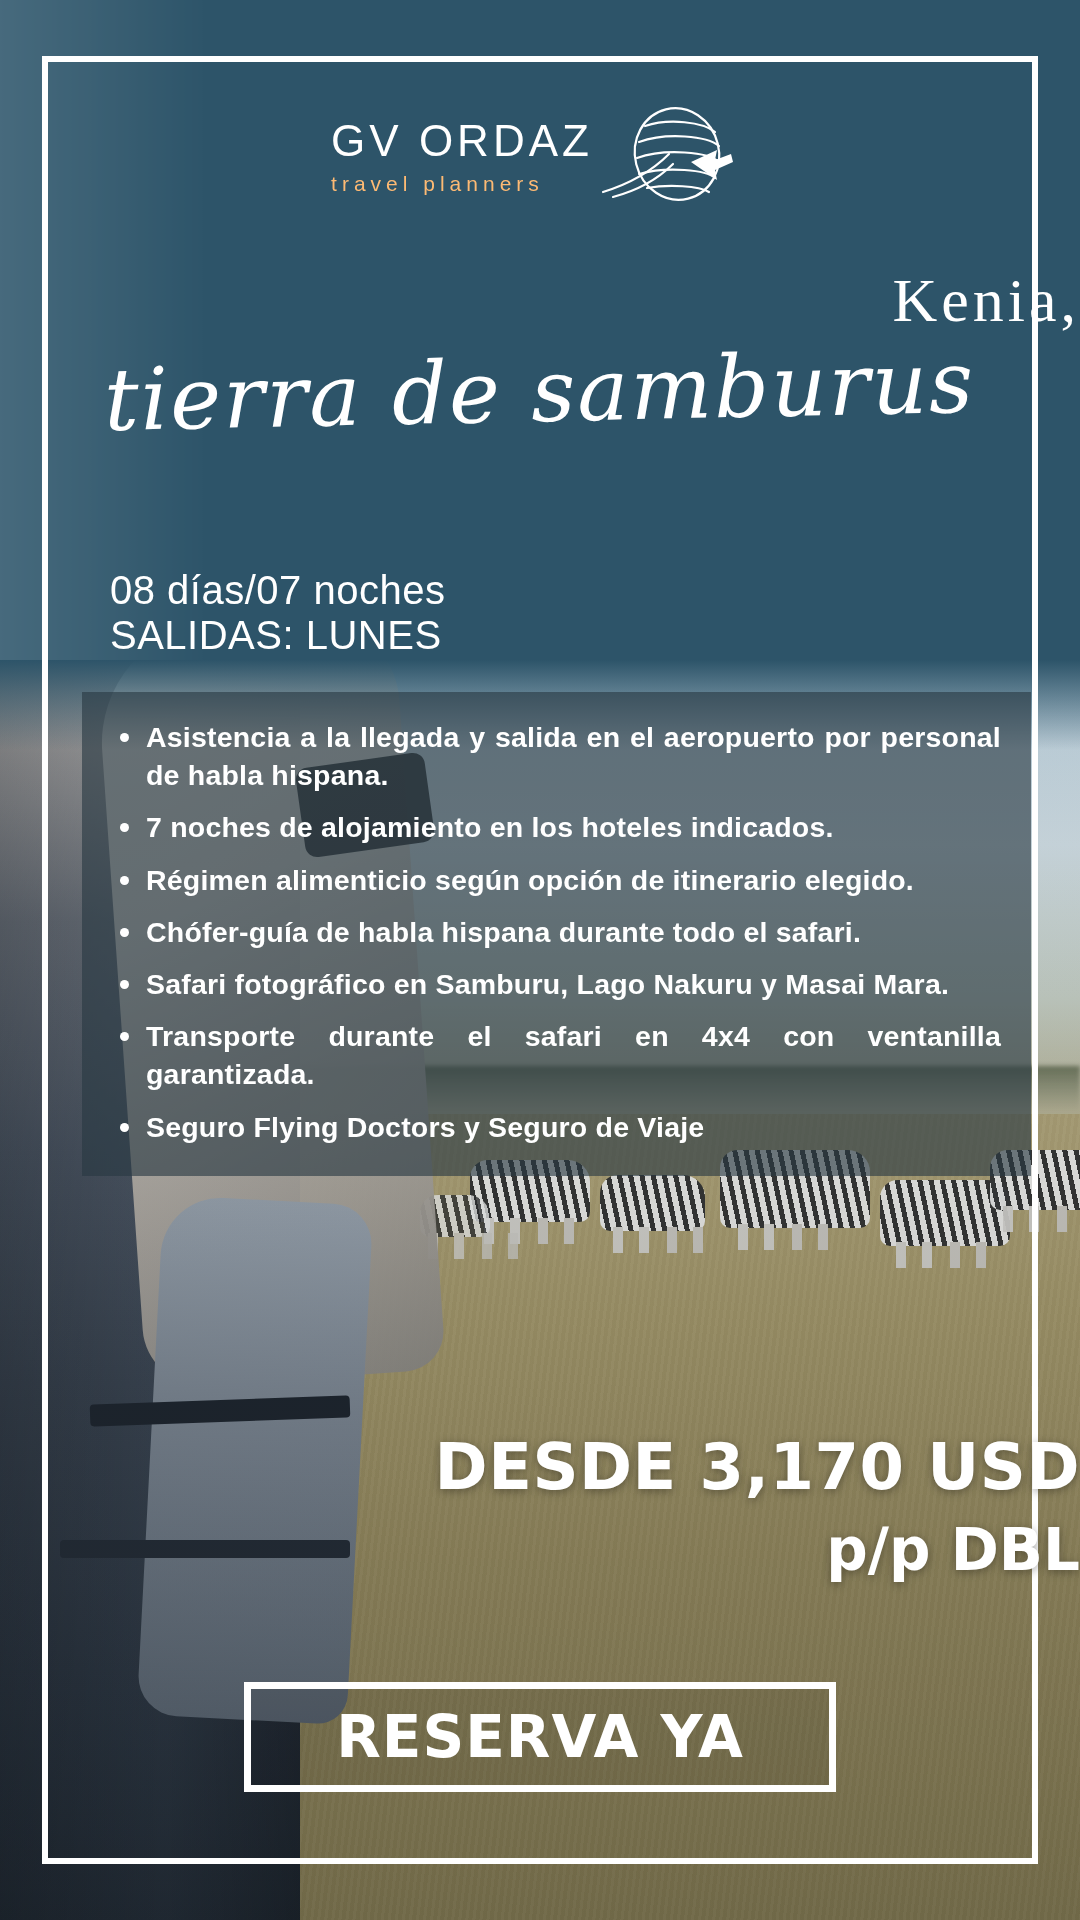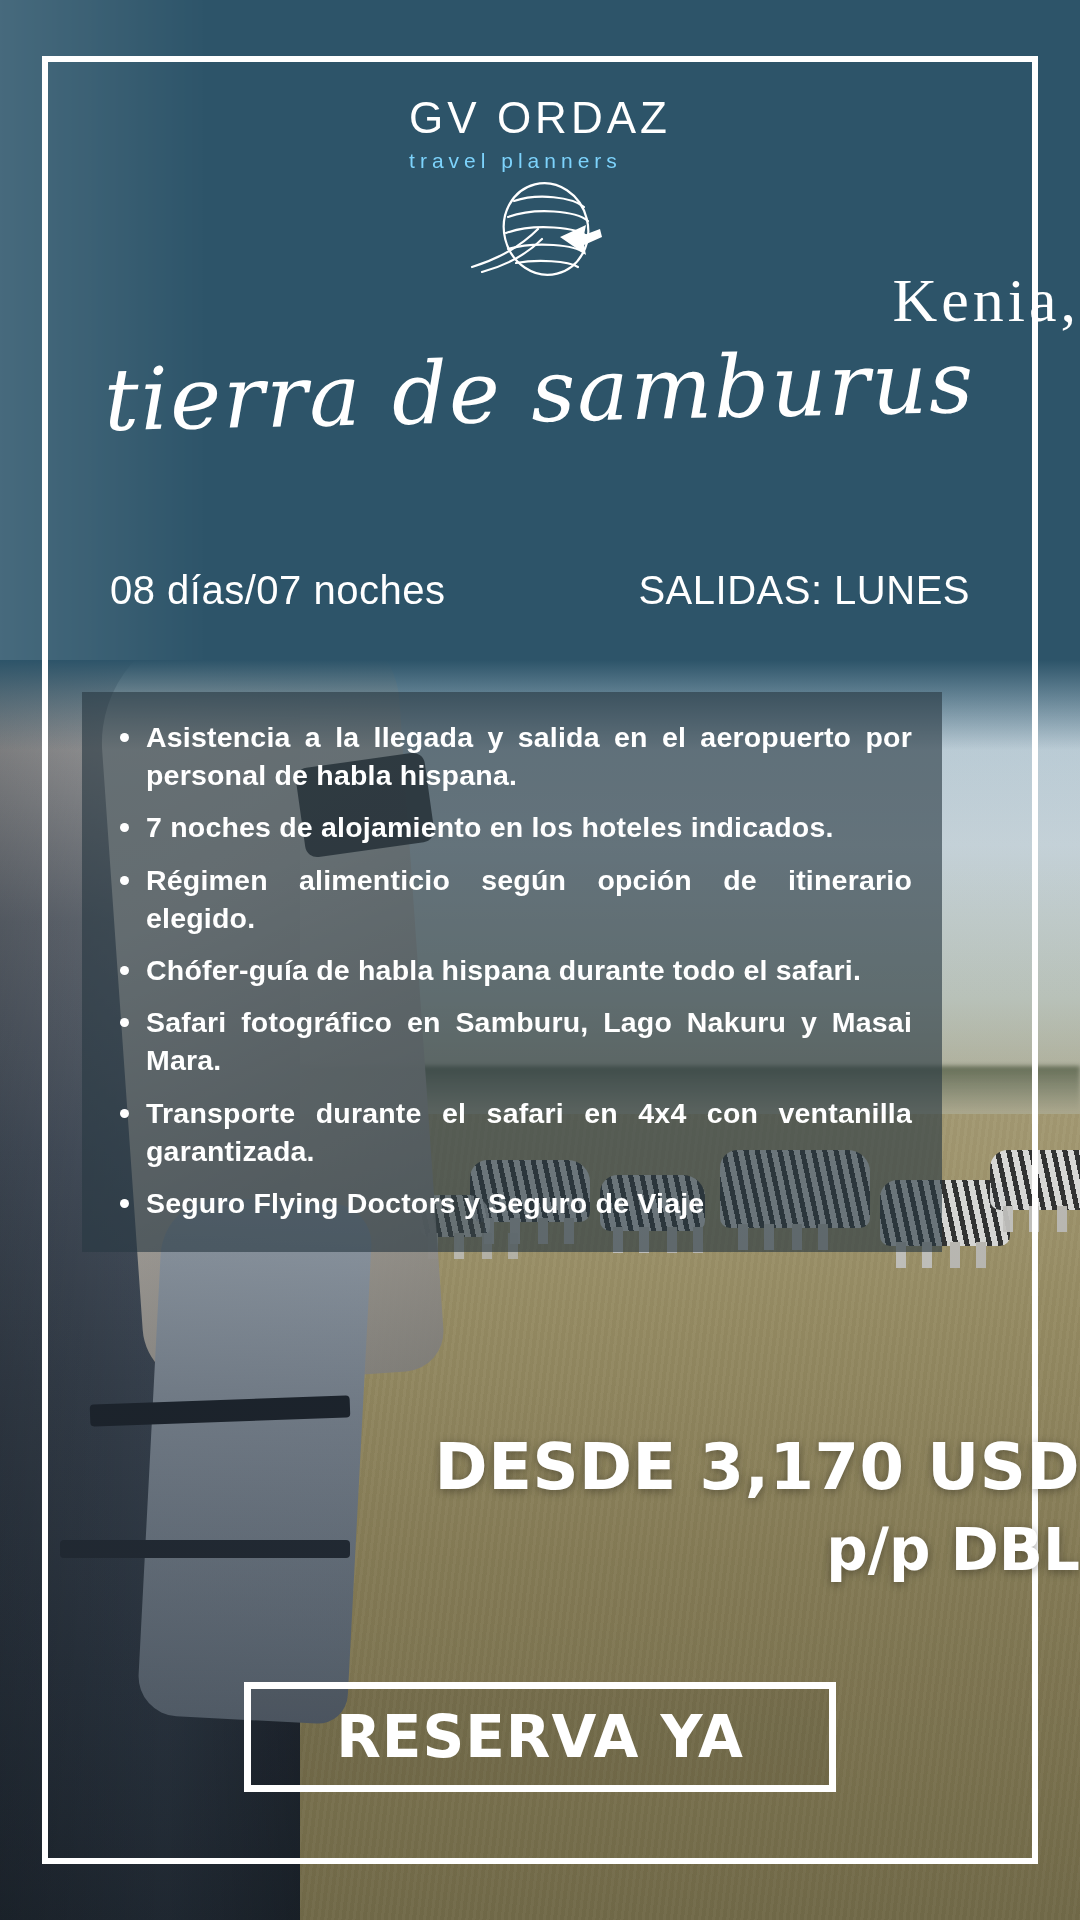--- a/index.html
+++ b/index.html
@@ -170,7 +170,6 @@
     display:flex;
     justify-content:center;
     align-items:center;
-    flex-direction: column;
   }
   .logo-text{
     text-align:left;

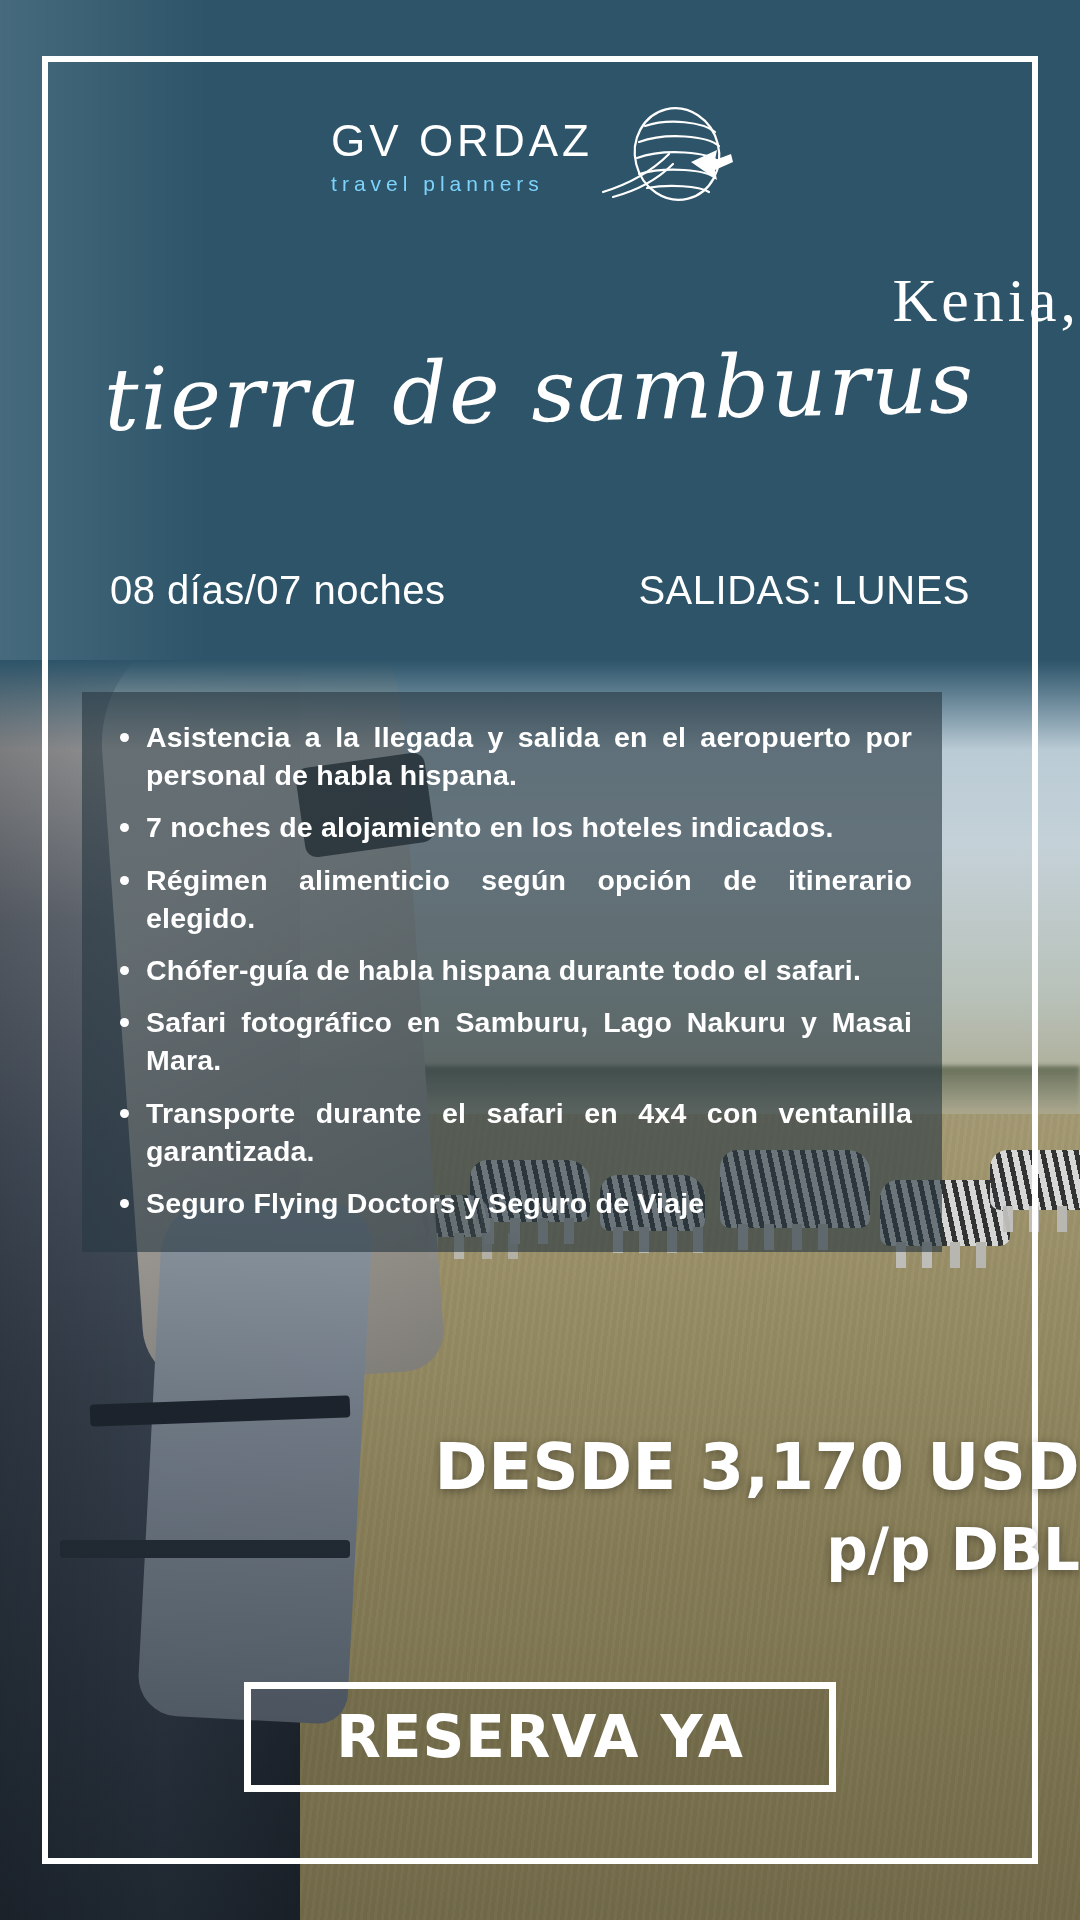--- a/index.html
+++ b/index.html
@@ -186,7 +186,7 @@
     font-family: "Liberation Sans", sans-serif;
     font-size: 21px;
     letter-spacing: 5px;
-    color:#7dd3fc;
+    color:#fdba74;
     margin-top: 10px;
     font-weight: 300;
   }

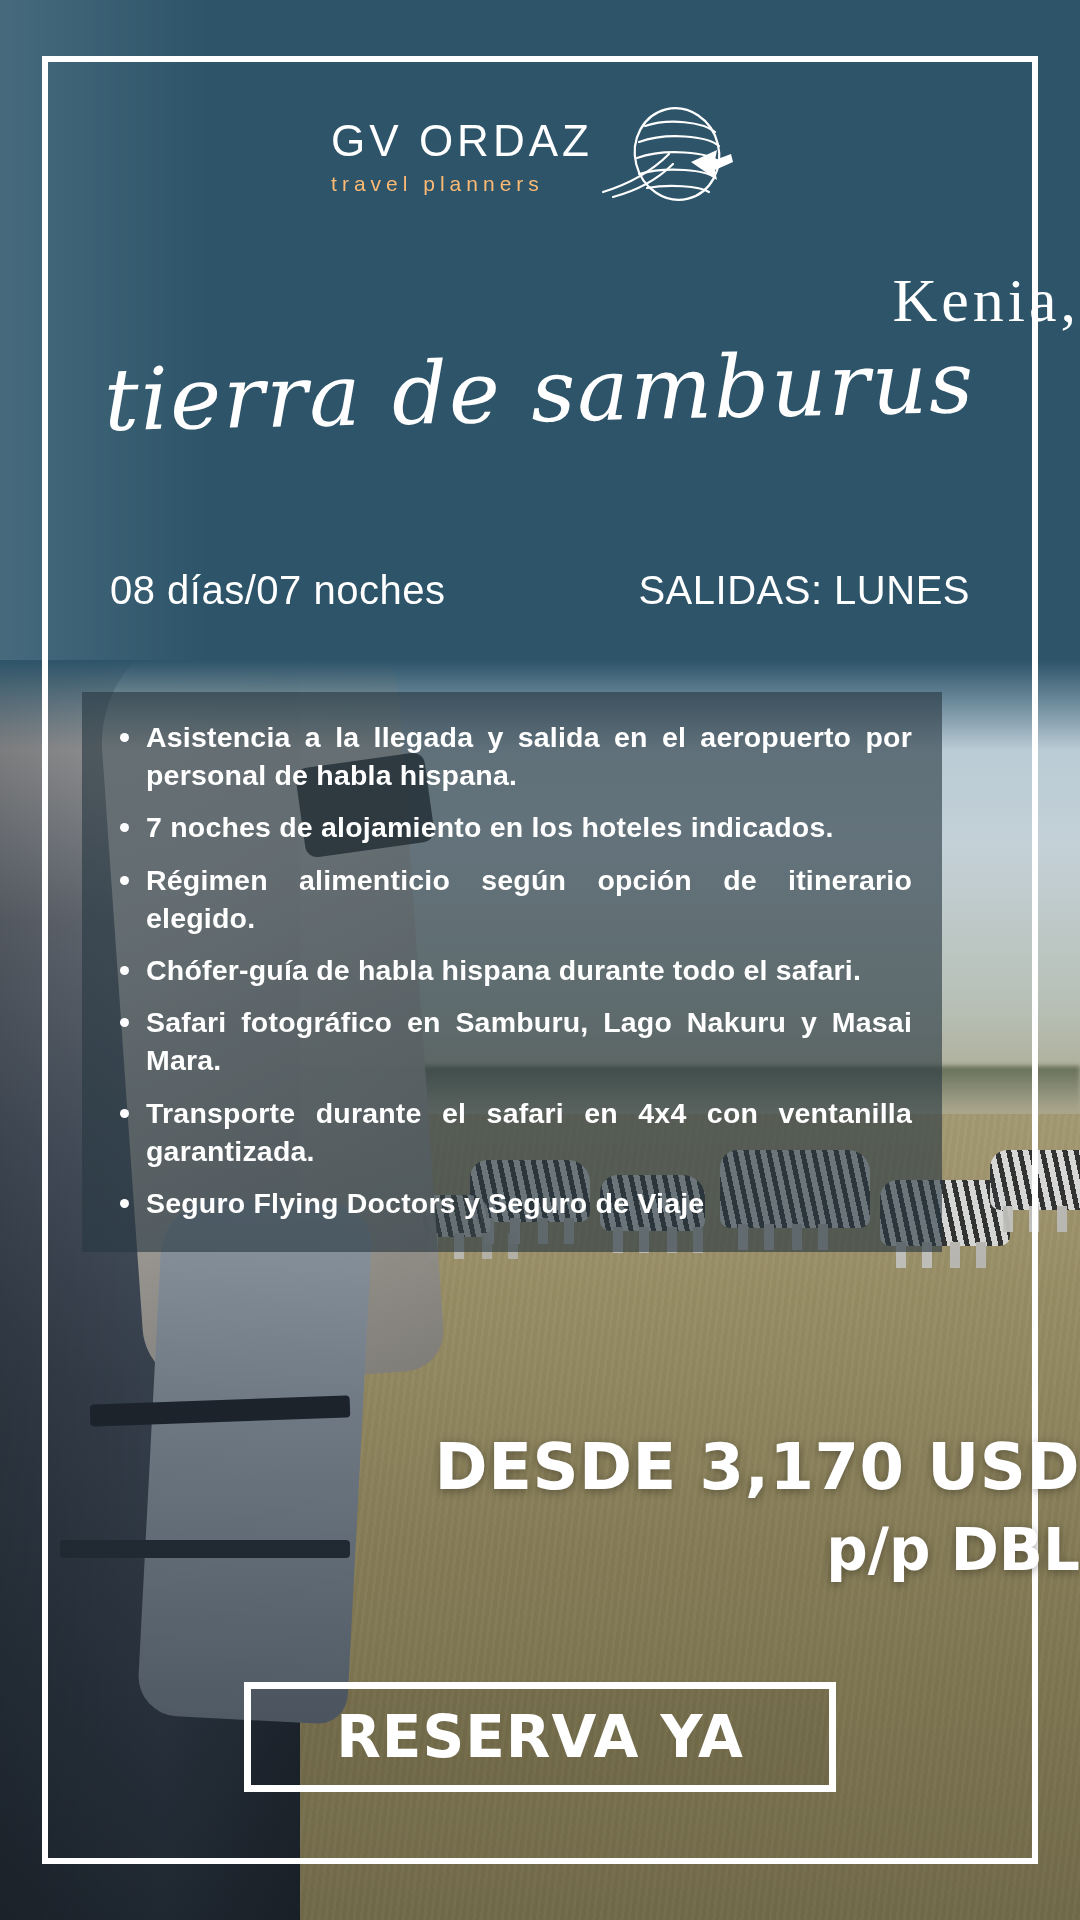--- a/index.html
+++ b/index.html
@@ -232,6 +232,7 @@
     font-weight: 300;
     letter-spacing: .5px;
     color:#fff;
+    flex-direction:column;
   }
 
   .includes-box{

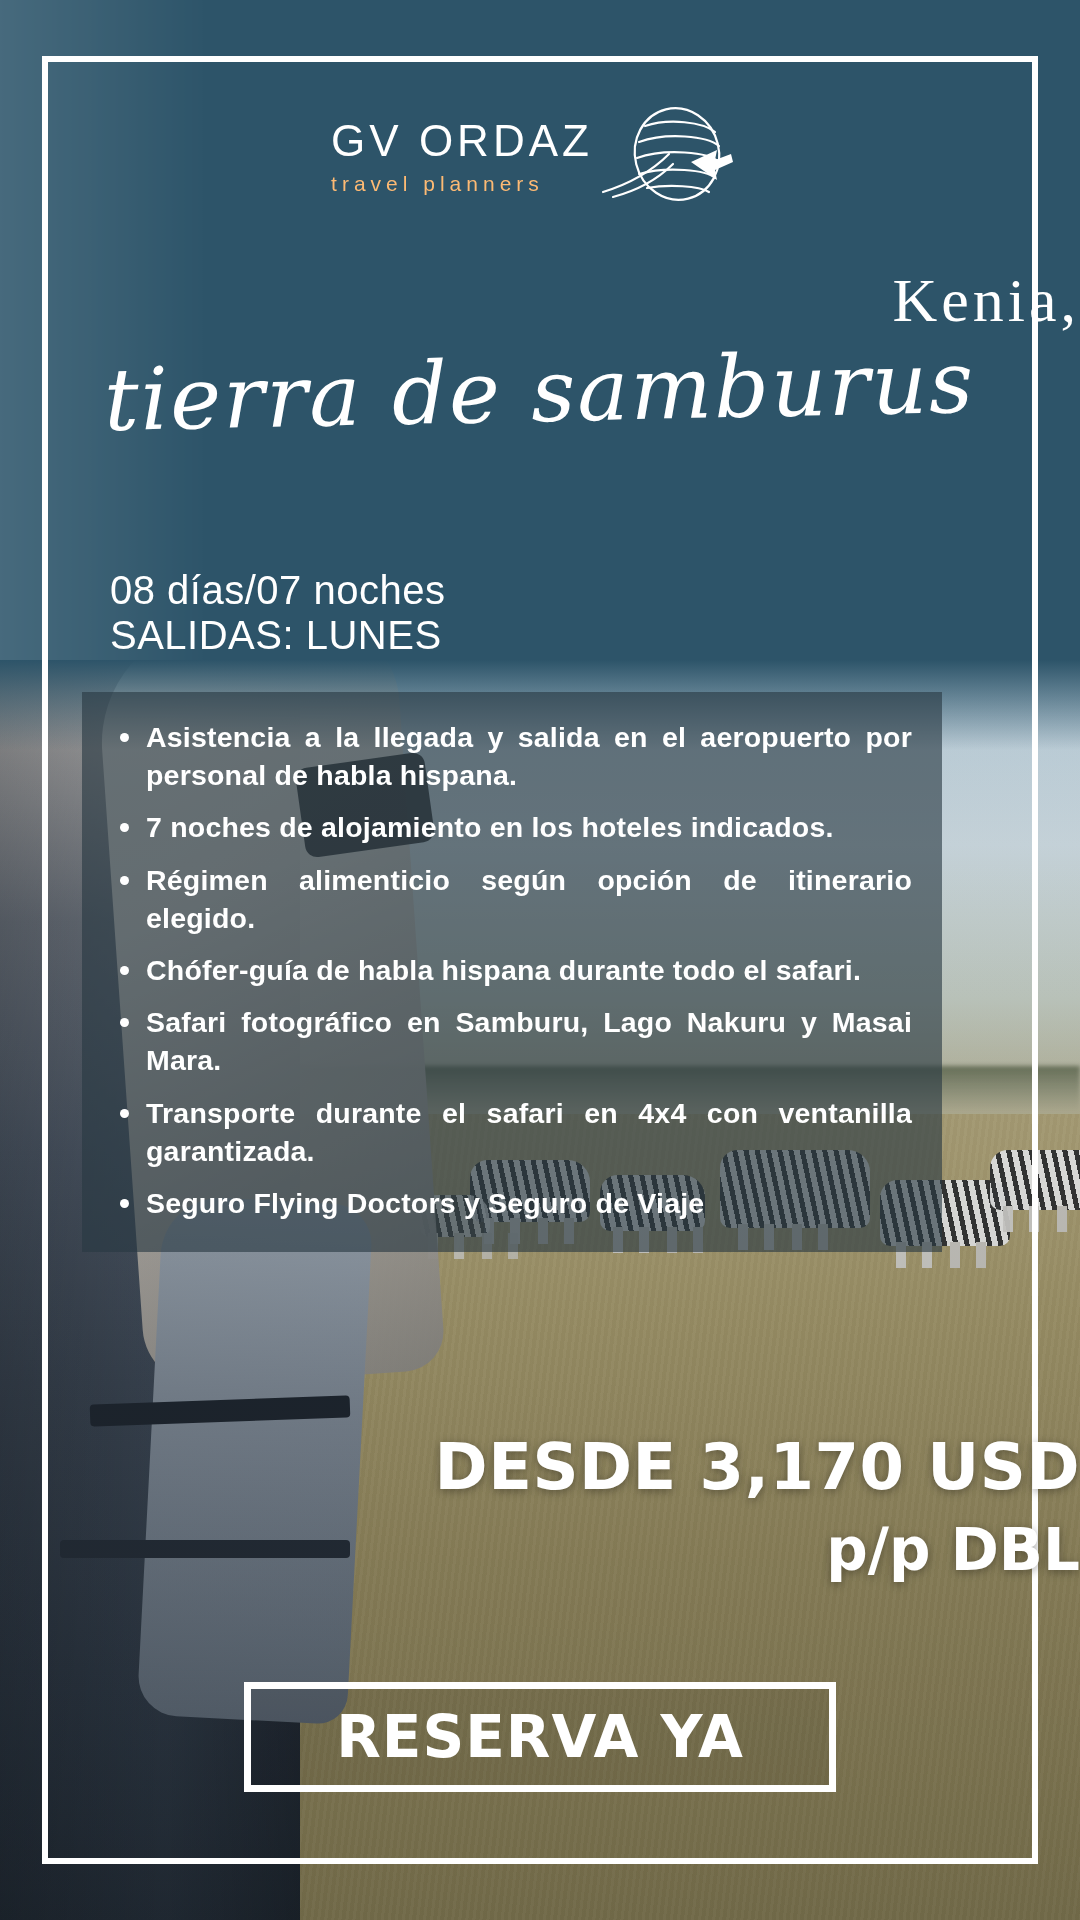--- a/index.html
+++ b/index.html
@@ -238,7 +238,7 @@
   .includes-box{
     position:absolute;
     left: 82px; top: 692px;
-    width: 860px;
+    width: 949px;
     background: rgba(40,56,66,.62);
     padding: 26px 30px 30px 30px;
     box-sizing: border-box;

